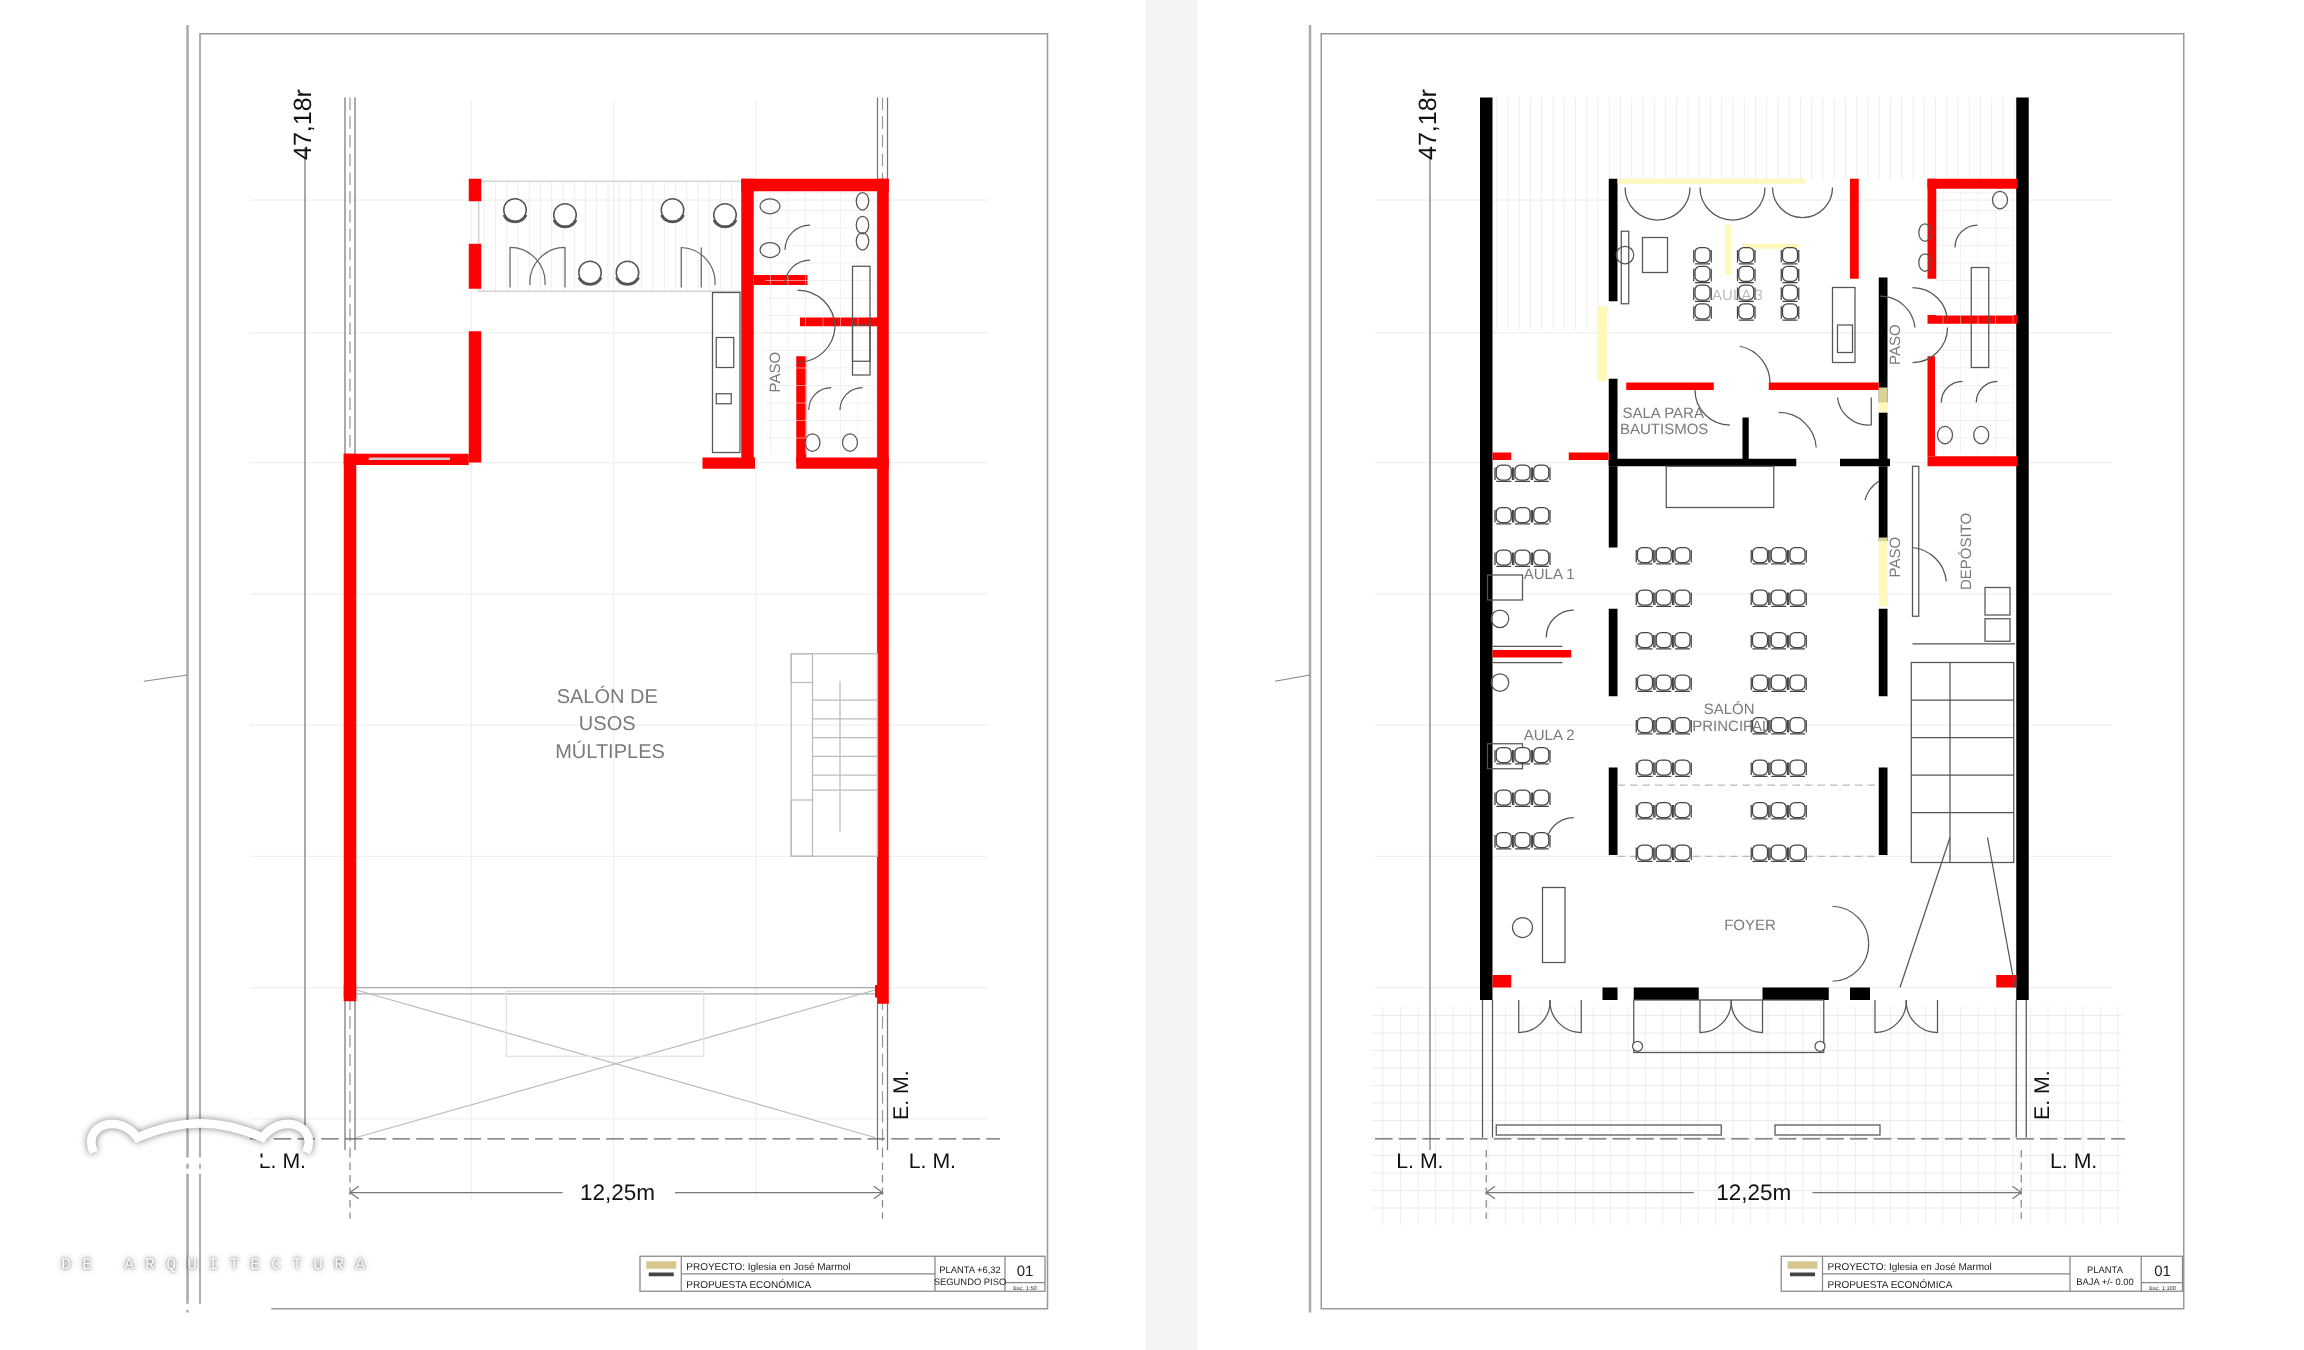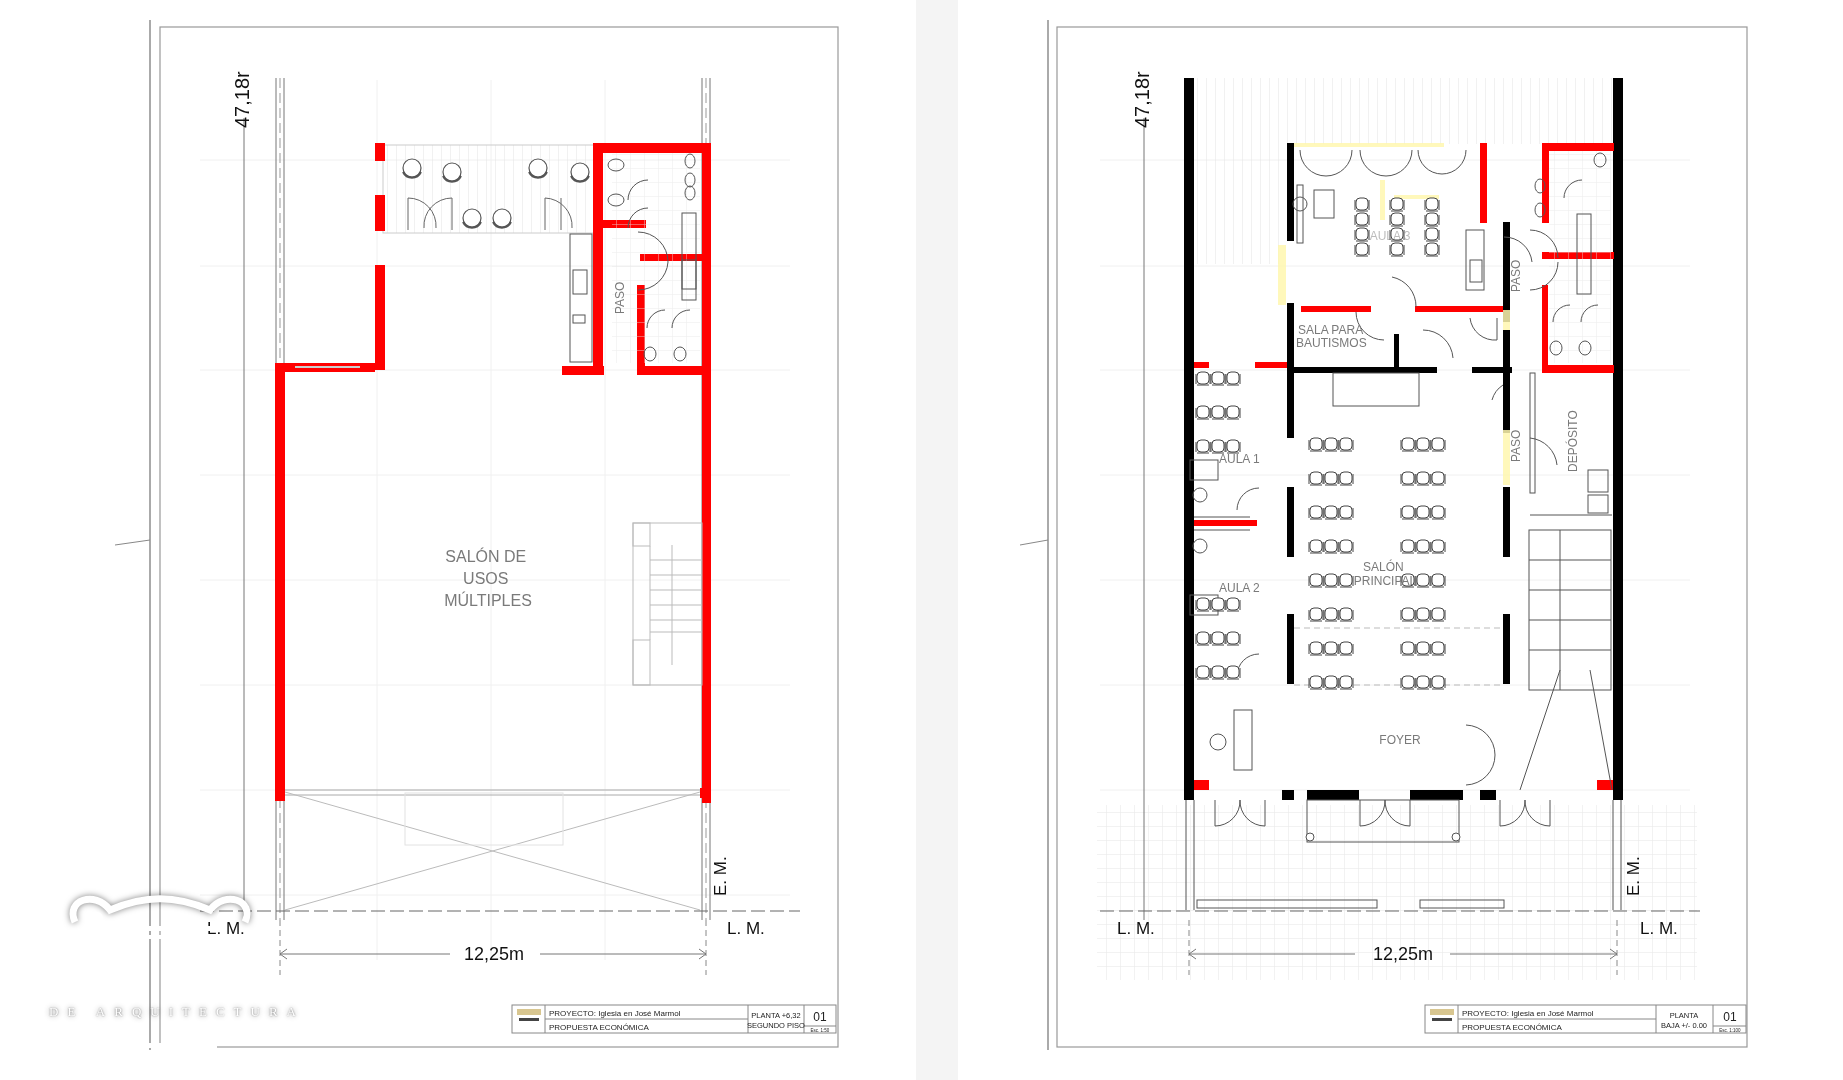--- a/index.html
+++ b/index.html
@@ -12,7 +12,7 @@
   .logo{position:absolute;left:55px;top:880px;width:210px;height:180px;color:#fff;text-align:center;
         text-shadow:0 0 6px rgba(0,0,0,.55),0 0 2px rgba(0,0,0,.6);}
   .logo .name{font-family:"DejaVu Sans Mono",monospace;font-weight:bold;font-size:34px;letter-spacing:1px;position:absolute;left:6px;top:78px;}
-  .logo .sub{font-family:Liberation Serif, serif;font-size:13px;letter-spacing:9px;position:absolute;left:-6px;top:124px;white-space:nowrap;opacity:.9;}
+  .logo .sub{font-family:Liberation Mono, monospace;font-size:13px;letter-spacing:9px;position:absolute;left:-6px;top:124px;white-space:nowrap;opacity:.9;}
 </style>
 </head>
 <body>

